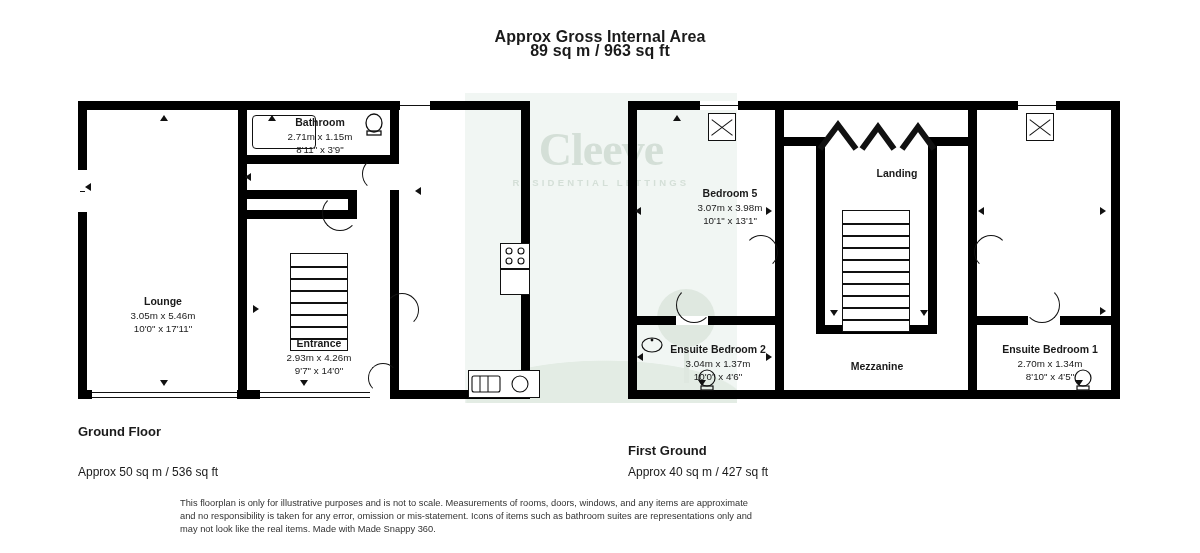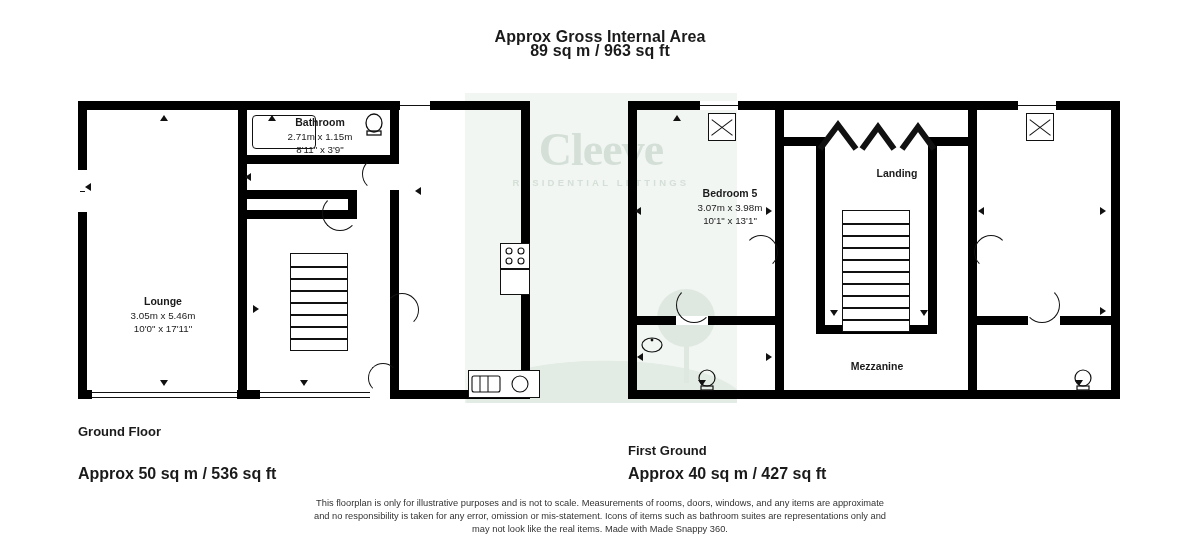--- a/index.html
+++ b/index.html
@@ -260,6 +260,11 @@
       <div class="nm">Bathroom</div>
       <div class="dm">2.71m x 1.15m</div>
       <div class="dm">8'11" x 3'9"</div>
+    </div>
+    <div class="label" style="left:184px; top:242px; width:130px;">
+      <div class="nm">Entrance</div>
+      <div class="dm">2.93m x 4.26m</div>
+      <div class="dm">9'7" x 14'0"</div>
     </div>
   </div>
 

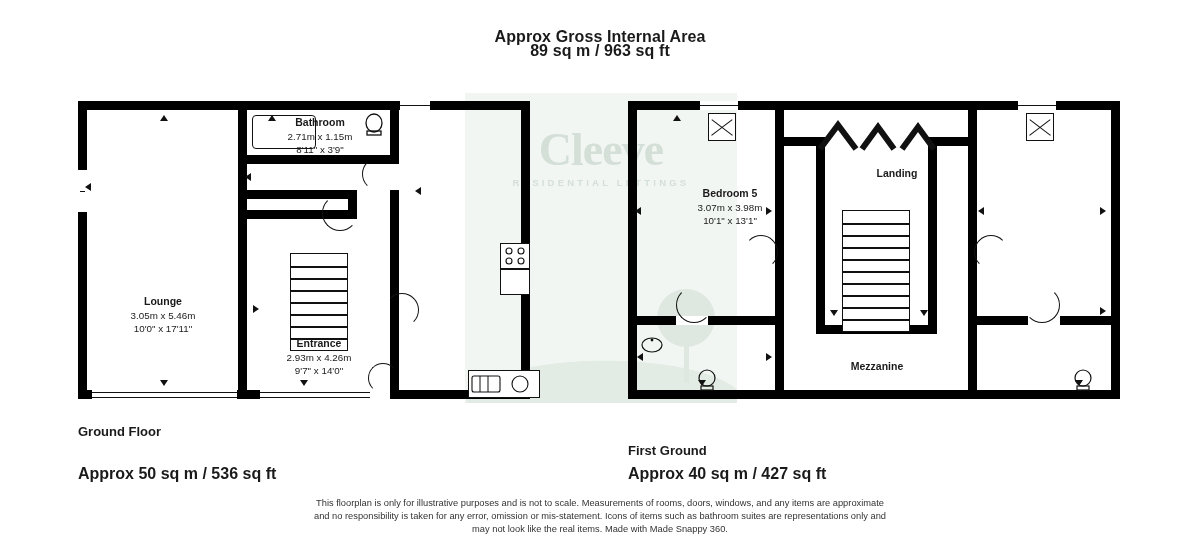--- a/index.html
+++ b/index.html
@@ -361,6 +361,11 @@
       <div class="dm">3.07m x 3.98m</div>
       <div class="dm">10'1" x 13'1"</div>
     </div>
+    <div class="label" style="left:28px; top:248px; width:140px;">
+      <div class="nm">Ensuite Bedroom 2</div>
+      <div class="dm">3.04m x 1.37m</div>
+      <div class="dm">10'0" x 4'6"</div>
+    </div>
     <div class="label" style="left:196px; top:72px; width:122px;padding-left:20px;">
       <div class="nm">Landing</div>
     </div>

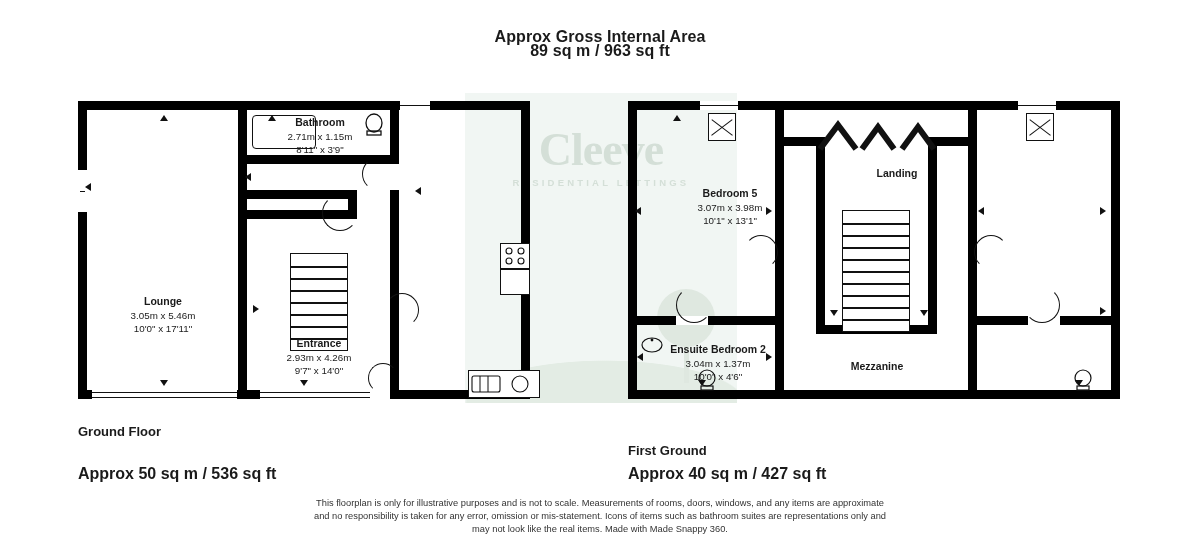--- a/index.html
+++ b/index.html
@@ -366,6 +366,11 @@
       <div class="dm">3.04m x 1.37m</div>
       <div class="dm">10'0" x 4'6"</div>
     </div>
+    <div class="label" style="left:360px; top:248px; width:140px;">
+      <div class="nm">Ensuite Bedroom 1</div>
+      <div class="dm">2.70m x 1.34m</div>
+      <div class="dm">8'10" x 4'5"</div>
+    </div>
     <div class="label" style="left:196px; top:72px; width:122px;padding-left:20px;">
       <div class="nm">Landing</div>
     </div>

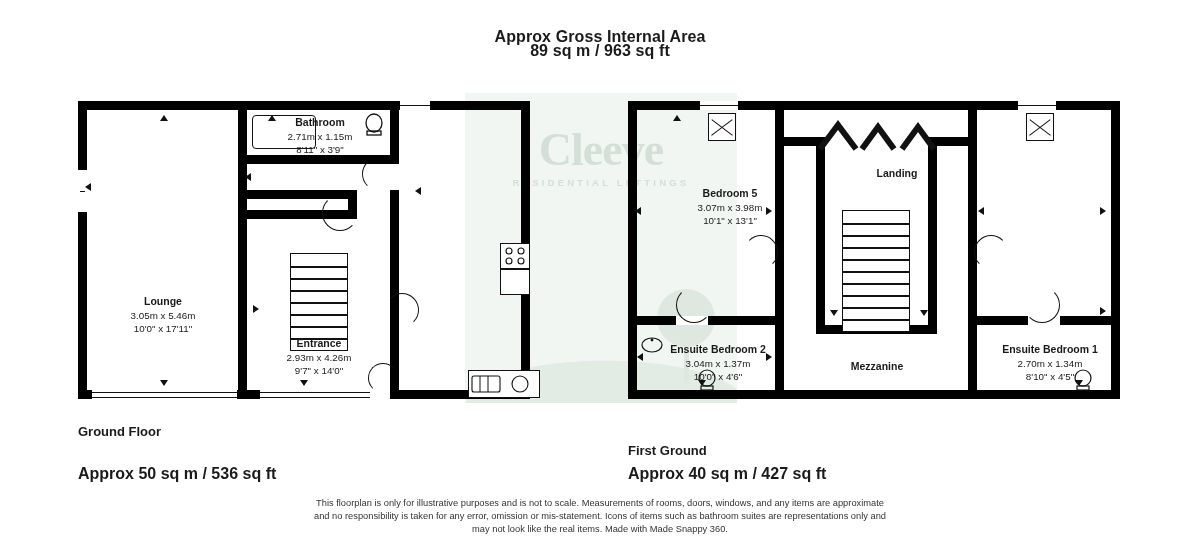--- a/index.html
+++ b/index.html
@@ -110,8 +110,8 @@
   }
   .floor-sub {
     position: absolute;
-    font-size: 16px;
-    font-weight: bold;
+    font-size: 12px;
+    font-weight: normal;
     text-align: right;
   }
   .disclaimer {

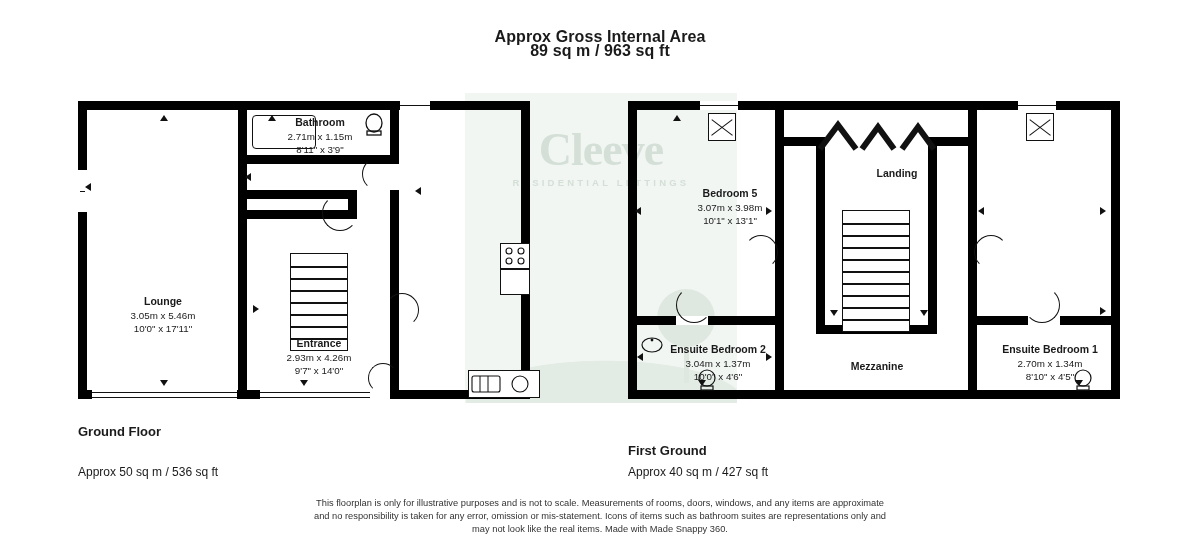--- a/index.html
+++ b/index.html
@@ -119,7 +119,6 @@
     top: 497px;
     left: 180px;
     width: 840px;
-    text-align: center;
     font-size: 9.3px;
     line-height: 13px;
     color: #333;

